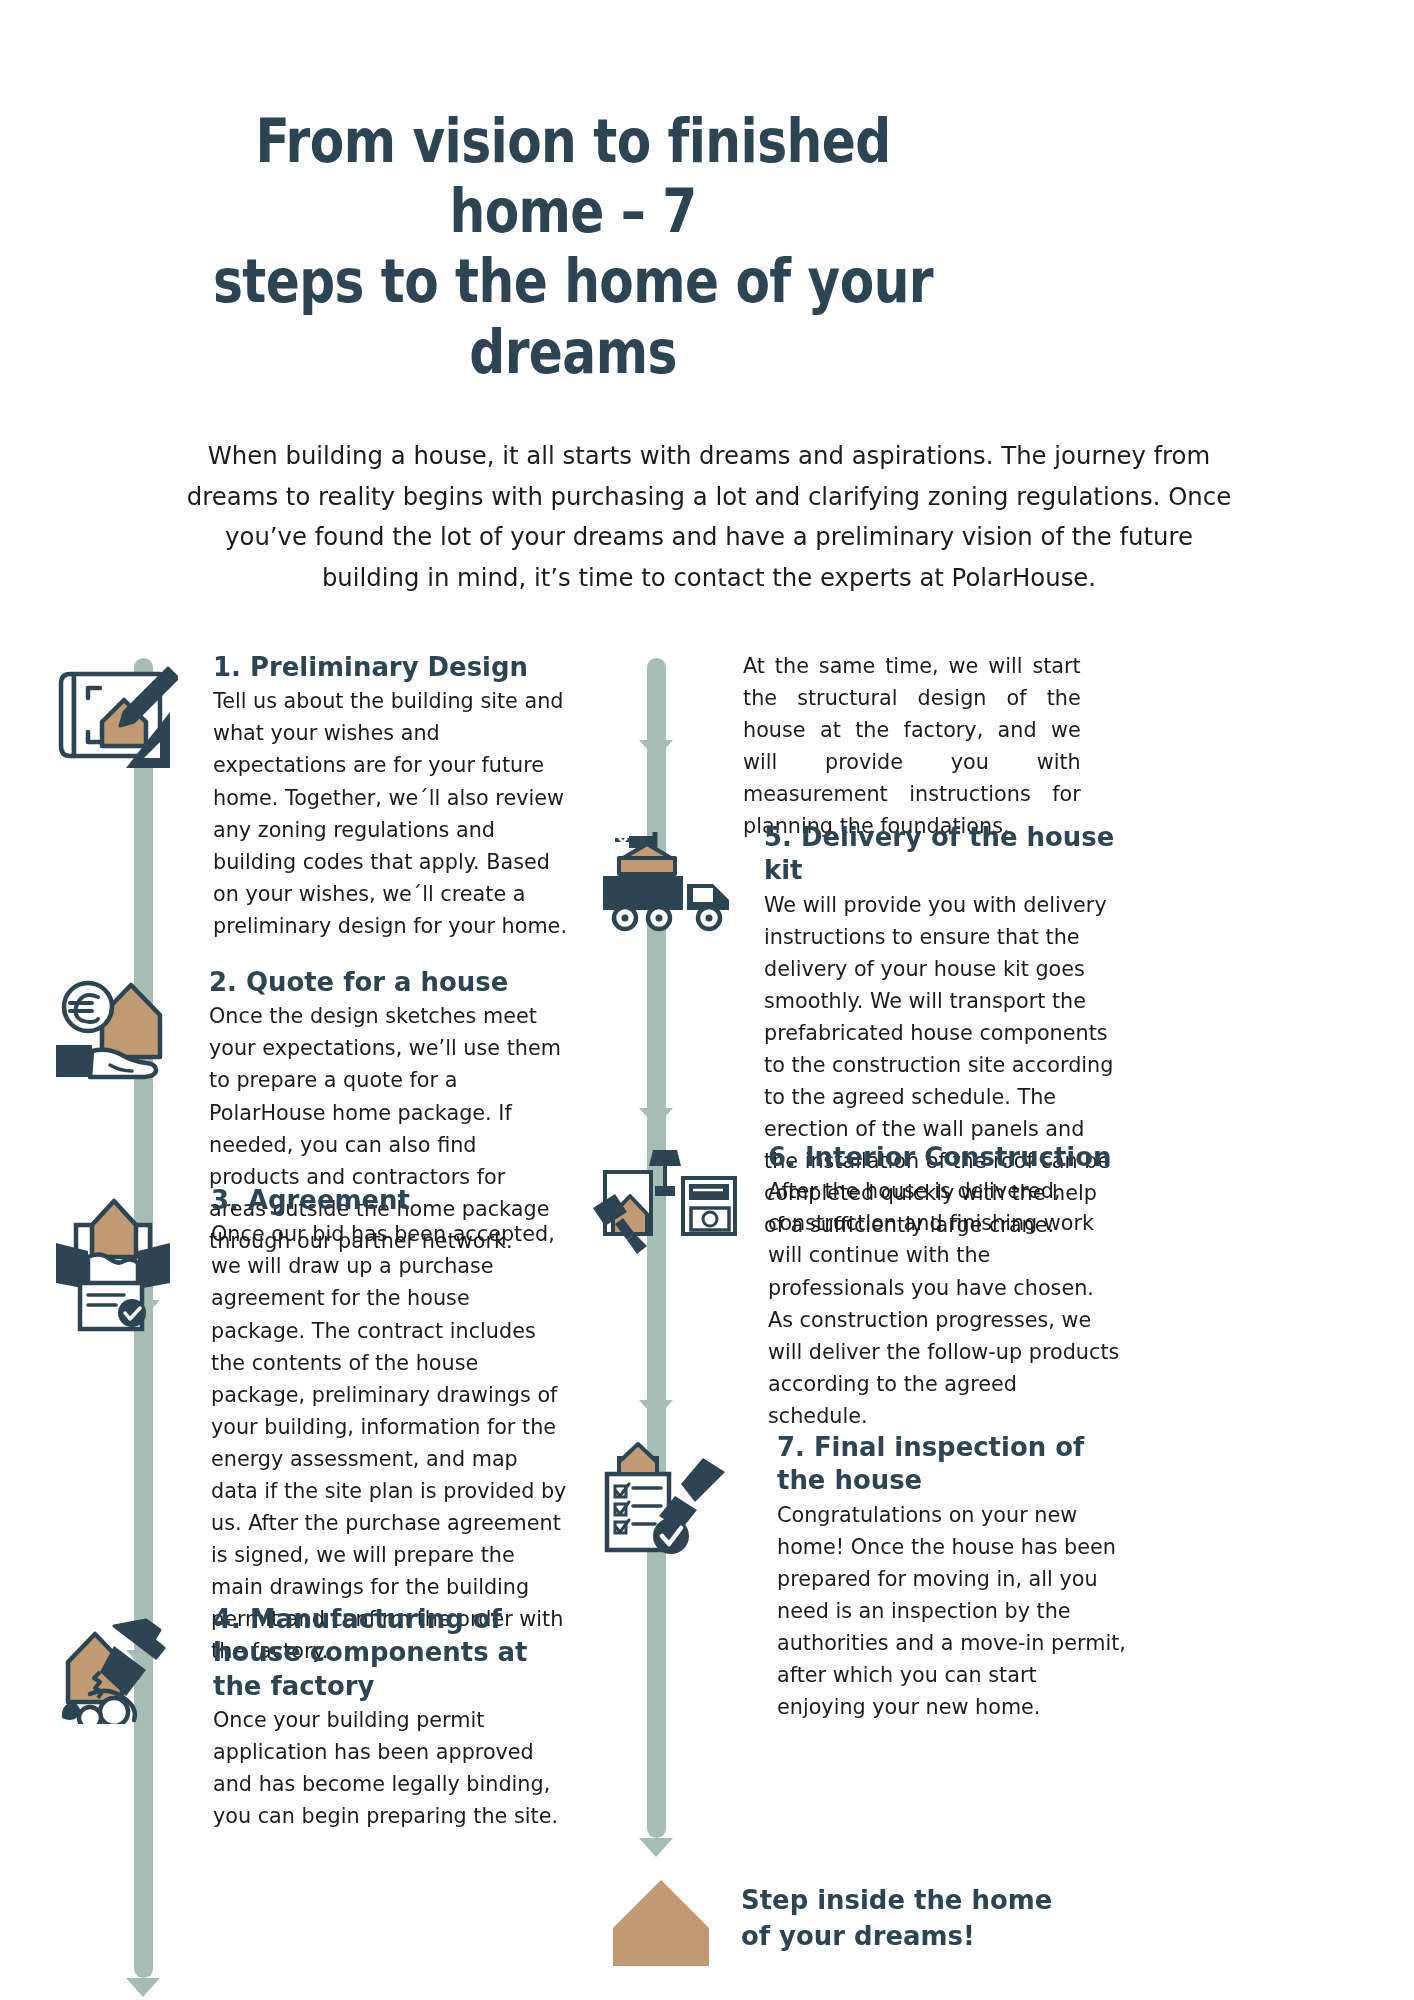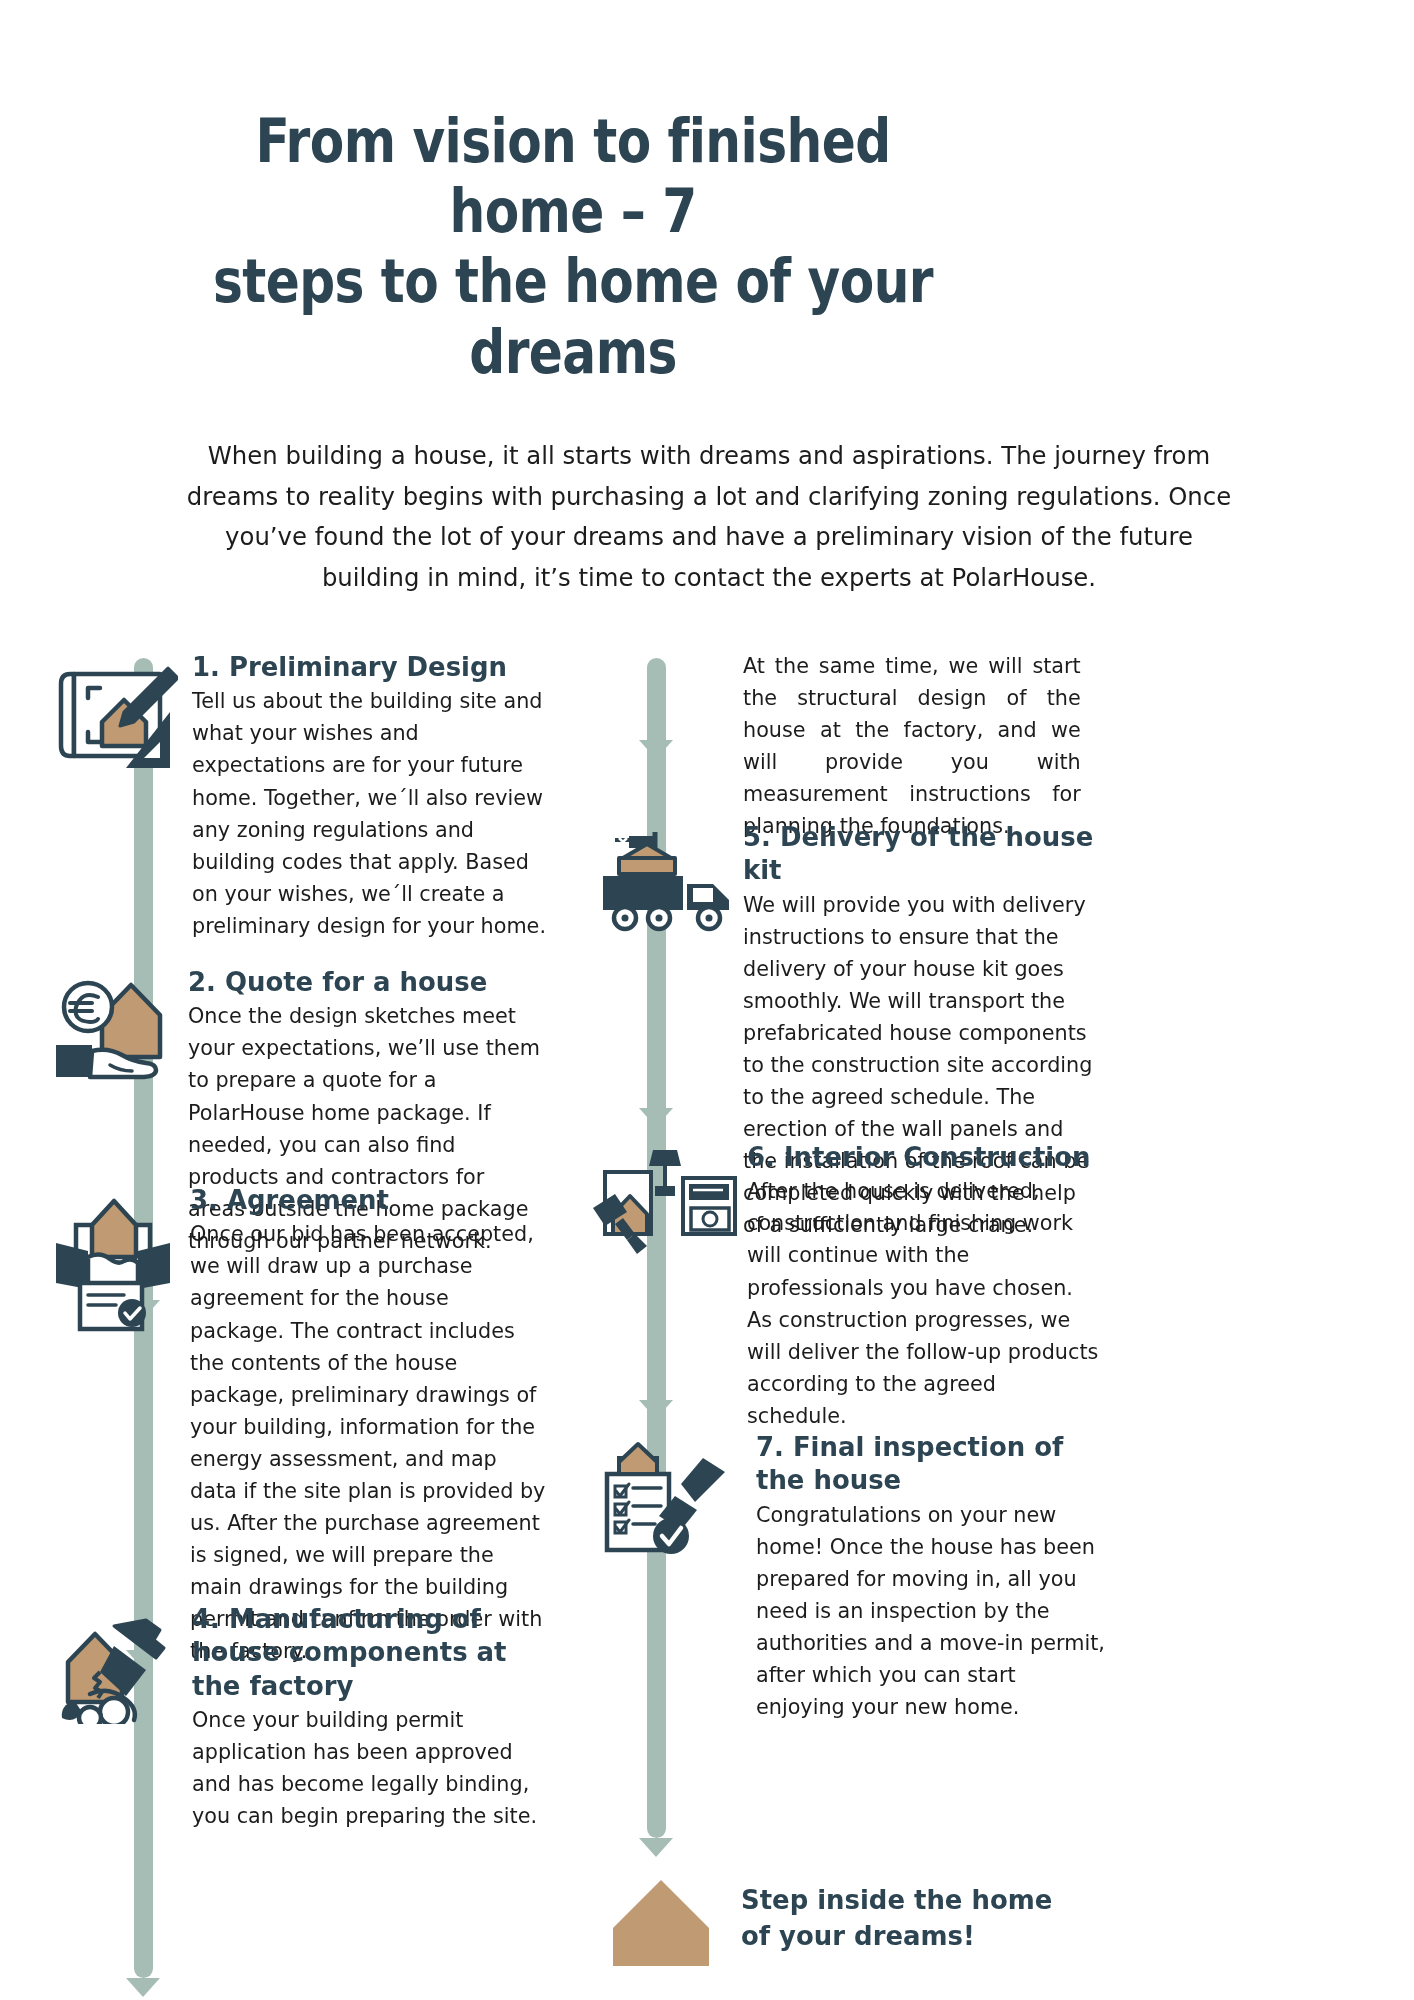--- a/index.html
+++ b/index.html
@@ -102,6 +102,7 @@
     display: flex;
     align-items: flex-start;
     z-index: 2;
+    gap: 21px;
   }
 
   .icon-slot {

